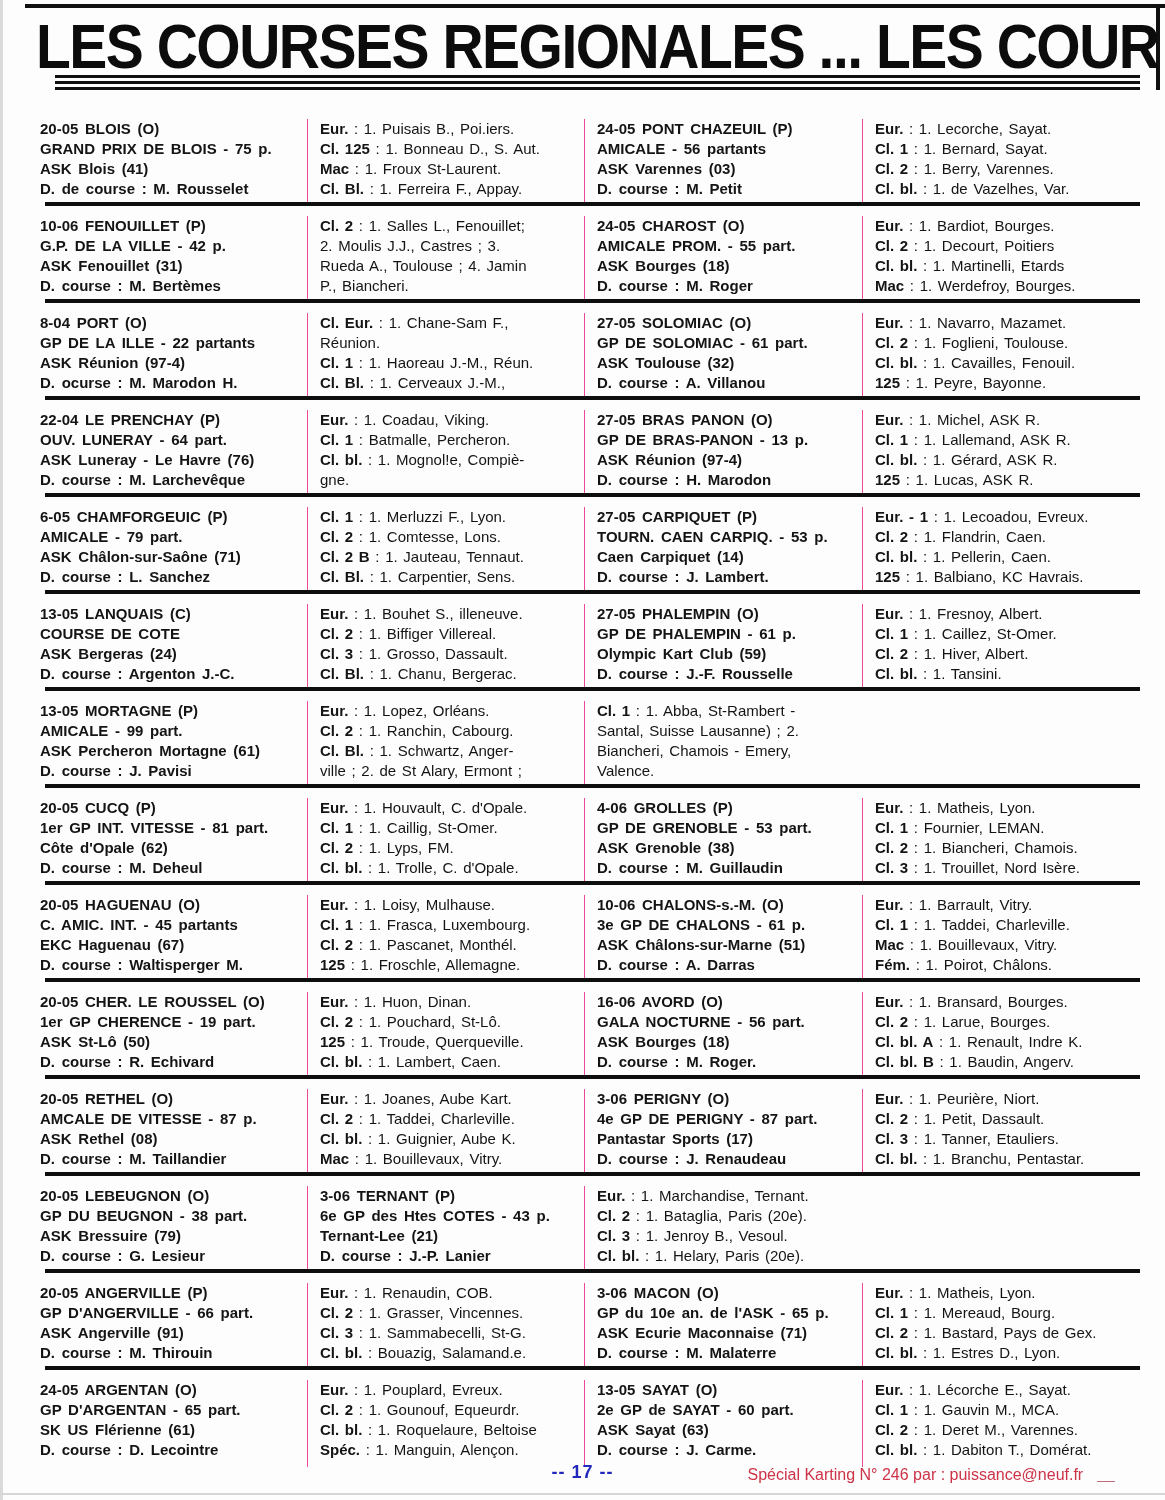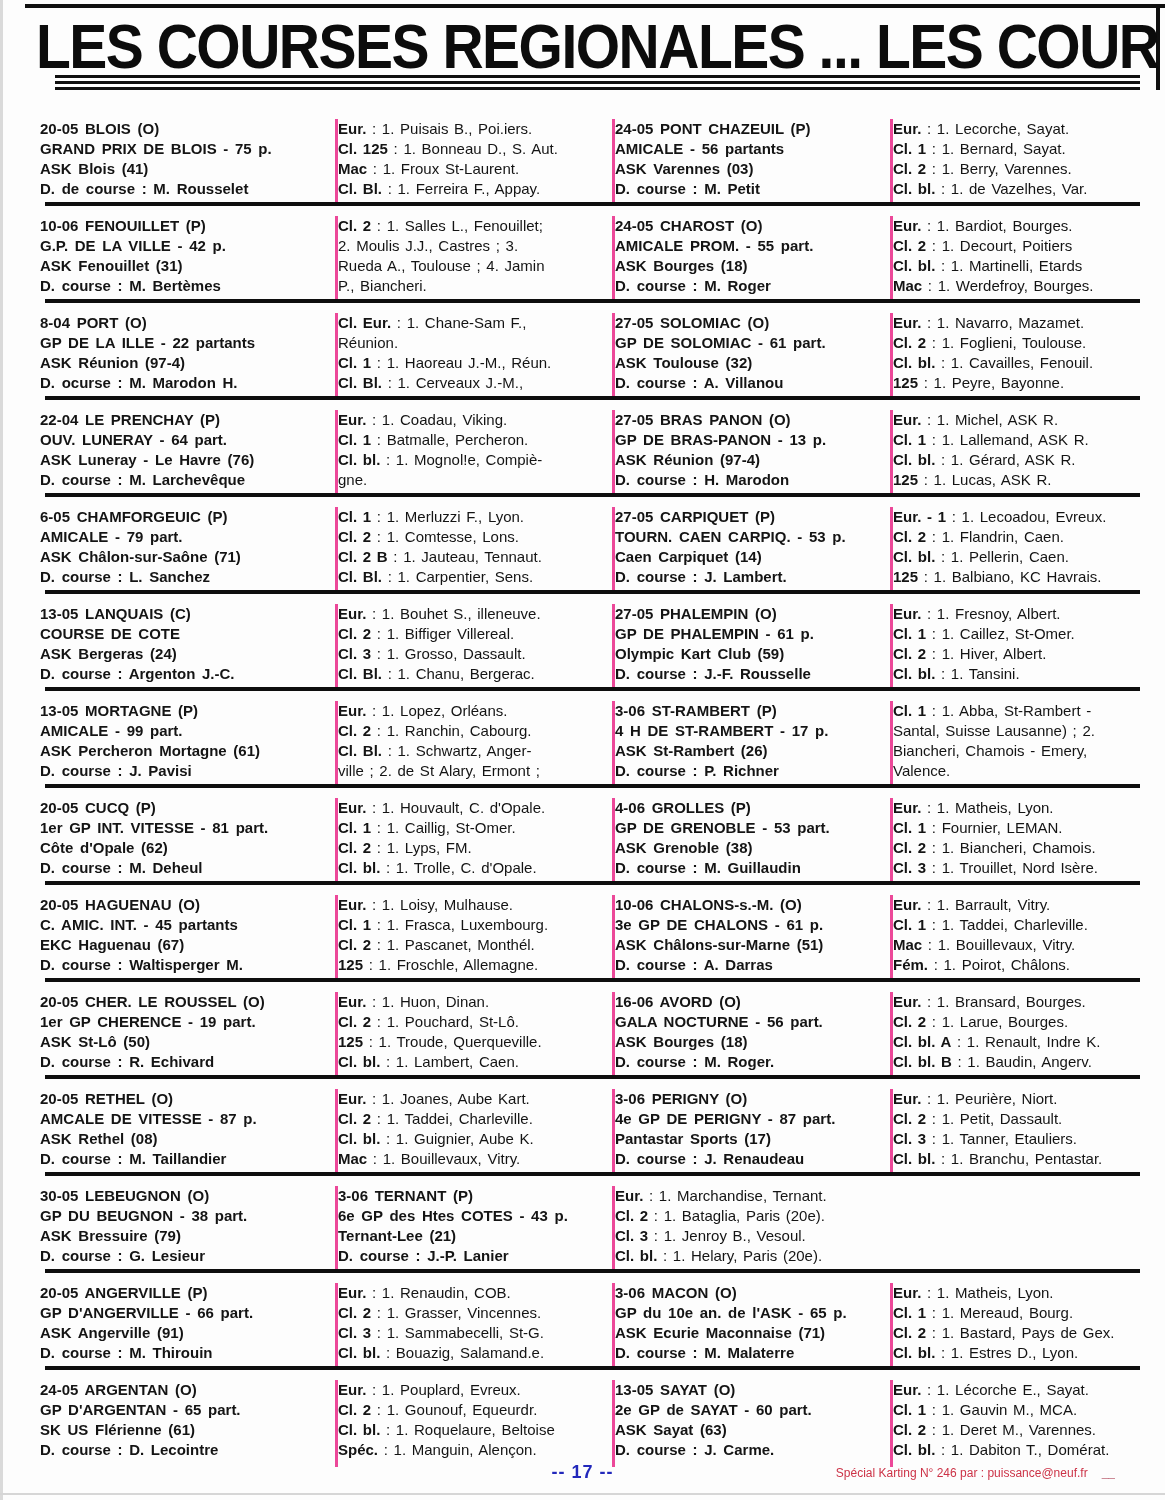--- a/index.html
+++ b/index.html
@@ -25,7 +25,7 @@
     margin-left:40px;width:1100px;height:97px;box-sizing:border-box;padding-top:10px;
   }
   .cell{font-size:15px;line-height:20px;overflow:hidden;padding-right:6px;box-sizing:border-box;}
-  .cell.vline{border-left:3px solid #ec4899;padding-left:0;margin-left:28px;}
+  .cell.vline{border-left:1px solid #ec4899;padding-left:12px;}
   .iline{font-weight:bold;word-spacing:2.5px;white-space:nowrap;}
   .rline{word-spacing:1.5px;white-space:nowrap;}
   .lbl{font-weight:bold;}

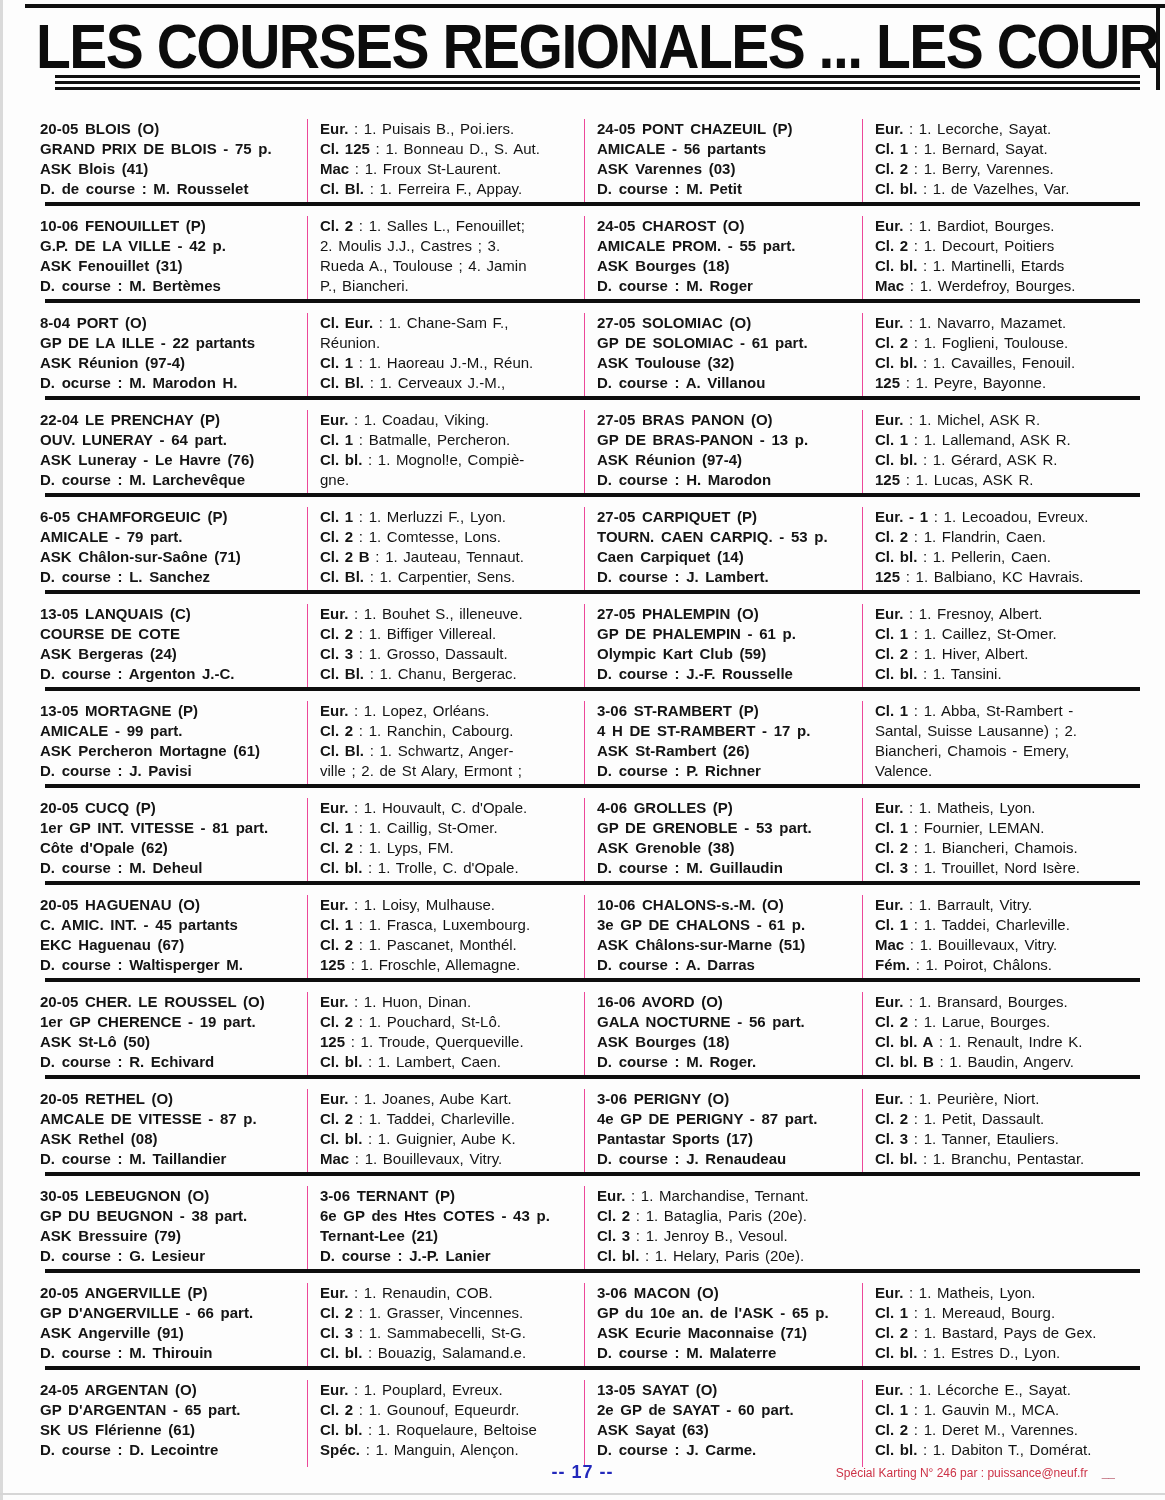--- a/index.html
+++ b/index.html
@@ -239,12 +239,6 @@
           <div class="rline"><span class="lbl">Cl. Bl.</span> : 1. Schwartz, Anger-</div>
           <div class="rline">ville ; 2. de St Alary, Ermont ;</div>
         </div>
-    <div class="cell info vline c3">
-          <div class="iline">3-06 ST-RAMBERT (P)</div>
-          <div class="iline">4 H DE ST-RAMBERT - 17 p.</div>
-          <div class="iline">ASK St-Rambert (26)</div>
-          <div class="iline">D. course : P. Richner</div>
-        </div>
     <div class="cell results vline c4">
           <div class="rline"><span class="lbl">Cl. 1</span> : 1. Abba, St-Rambert -</div>
           <div class="rline">Santal, Suisse Lausanne) ; 2.</div>

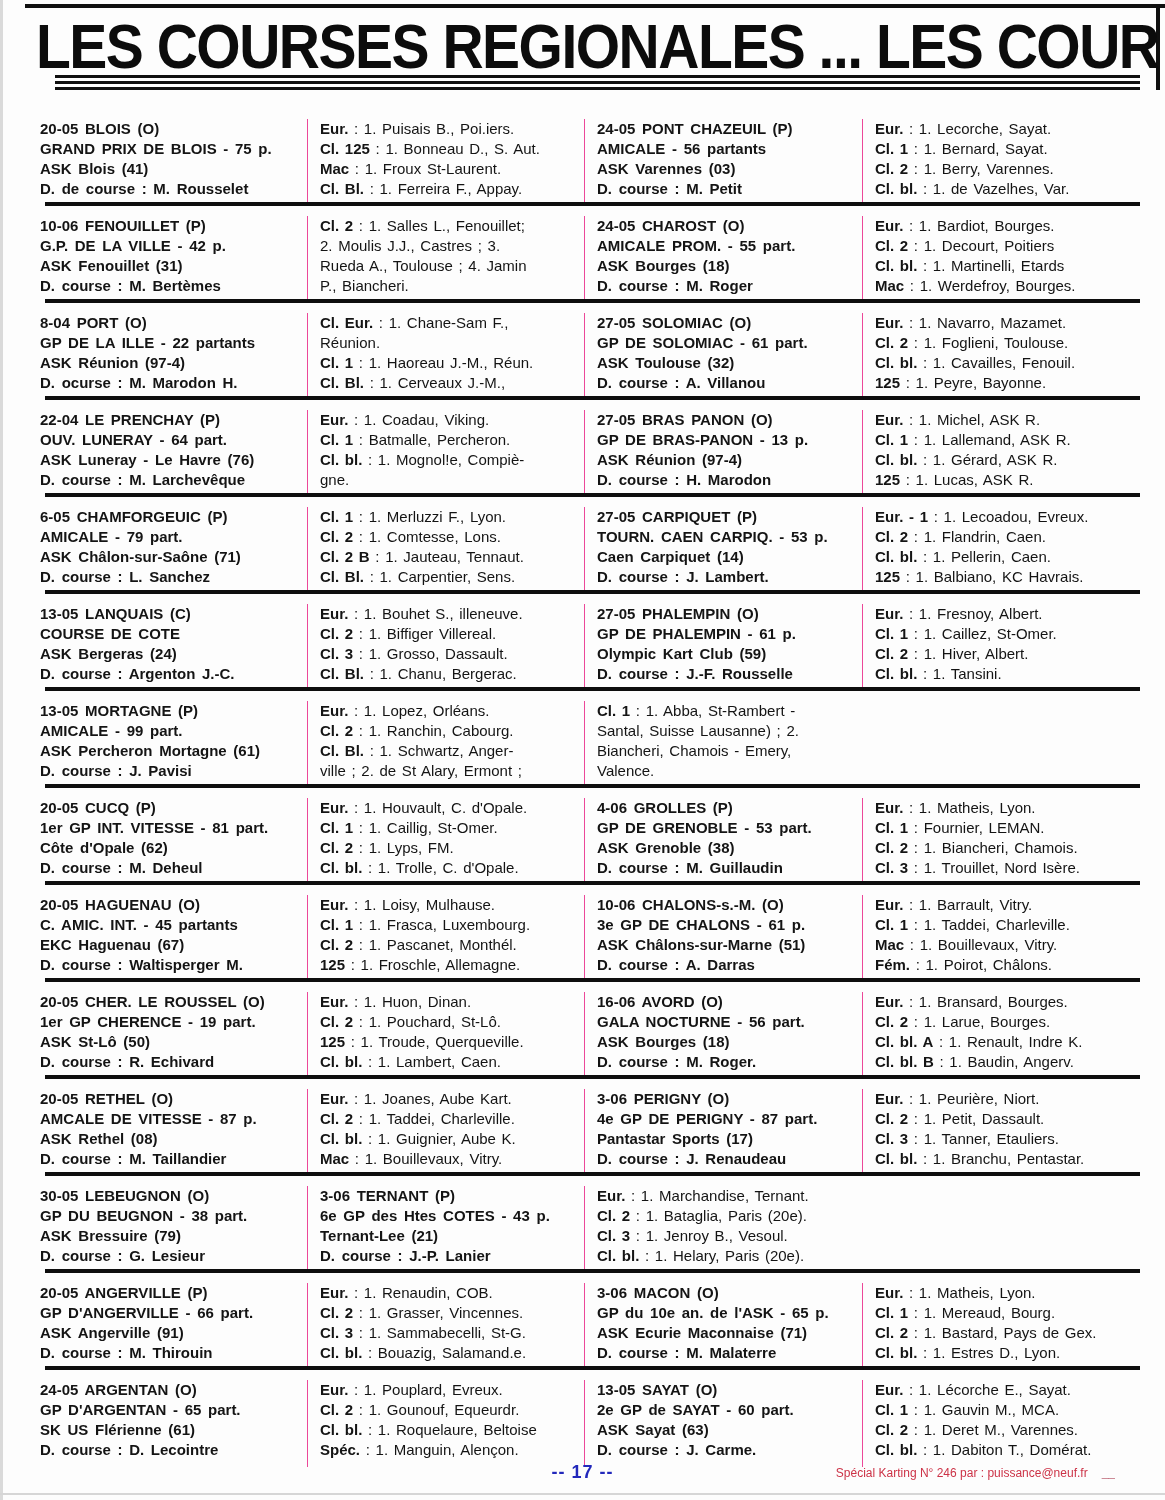--- a/index.html
+++ b/index.html
@@ -362,7 +362,7 @@
 
   <div class="race-row">
     <div class="cell info c1">
-          <div class="iline">30-05 LEBEUGNON (O)</div>
+          <div class="iline">20-05 LEBEUGNON (O)</div>
           <div class="iline">GP DU BEUGNON - 38 part.</div>
           <div class="iline">ASK Bressuire (79)</div>
           <div class="iline">D. course : G. Lesieur</div>

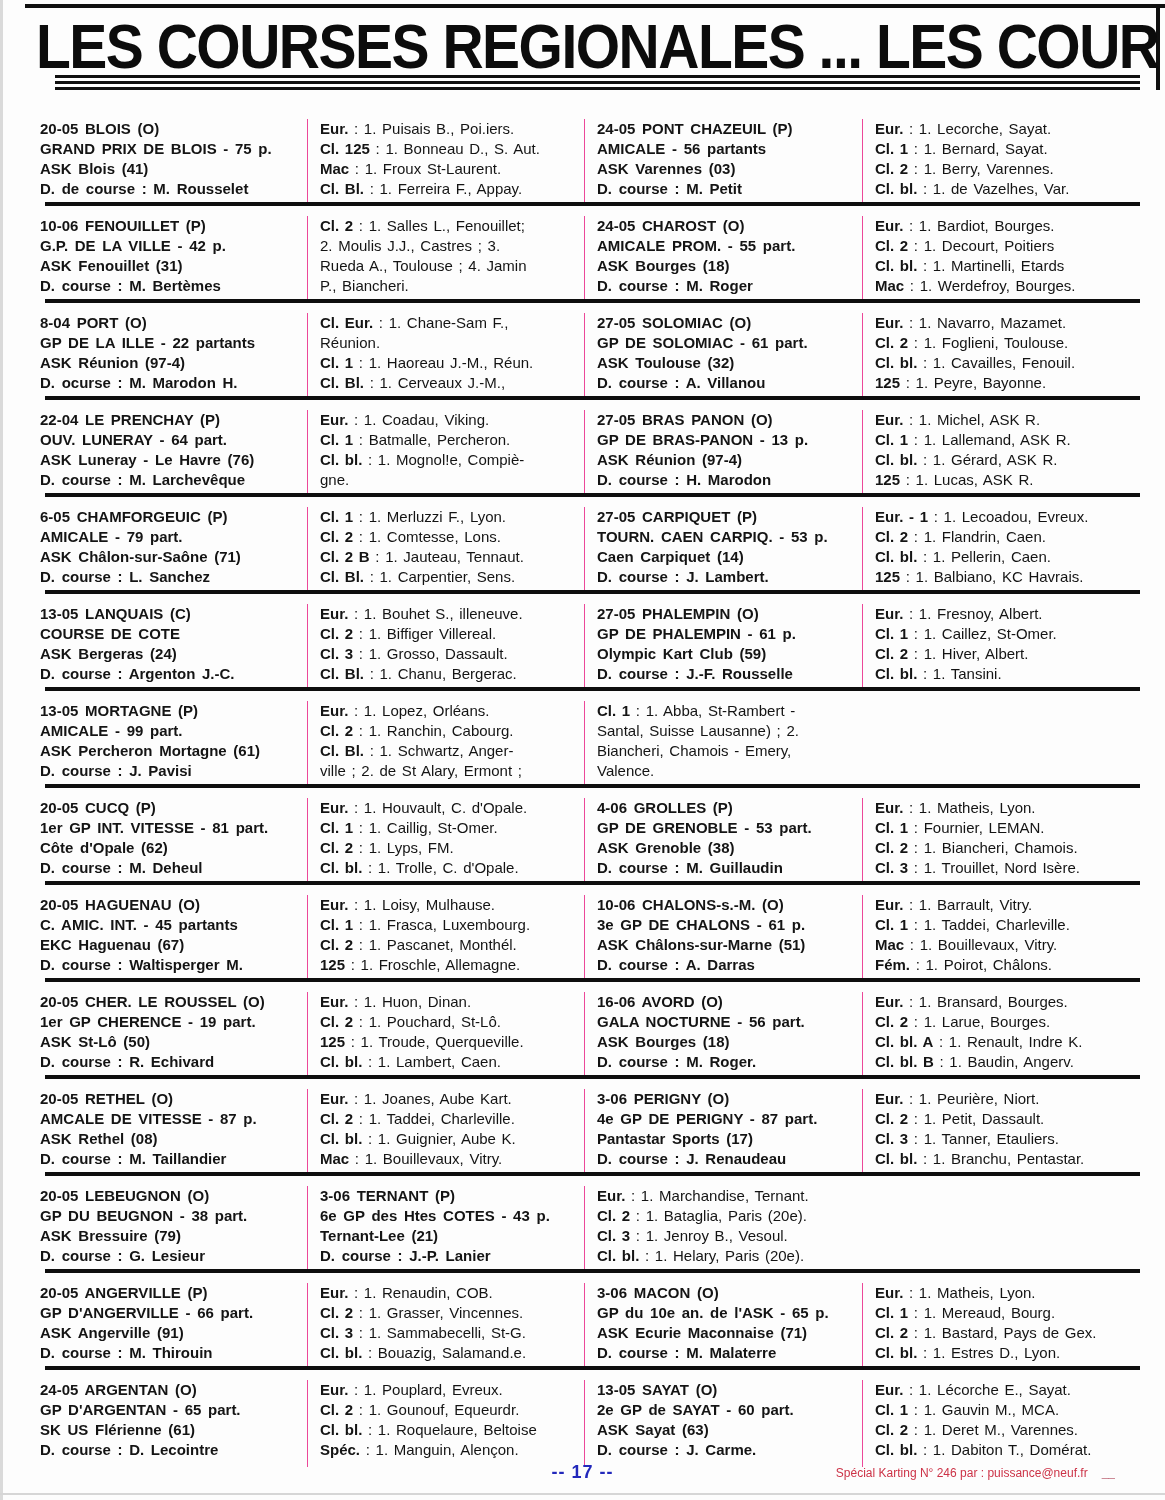--- a/index.html
+++ b/index.html
@@ -35,7 +35,7 @@
     color:#2228bb;font-size:18px;font-weight:bold;letter-spacing:1px;
   }
   .footer-credit{
-    position:absolute;top:1466px;right:50px;color:#cc3347;font-size:12px;white-space:nowrap;
+    position:absolute;top:1466px;right:50px;color:#cc3347;font-size:16px;white-space:nowrap;
   }
   .footer-credit .suffix{color:#a02038;font-weight:bold;margin-left:14px;}
 </style>

